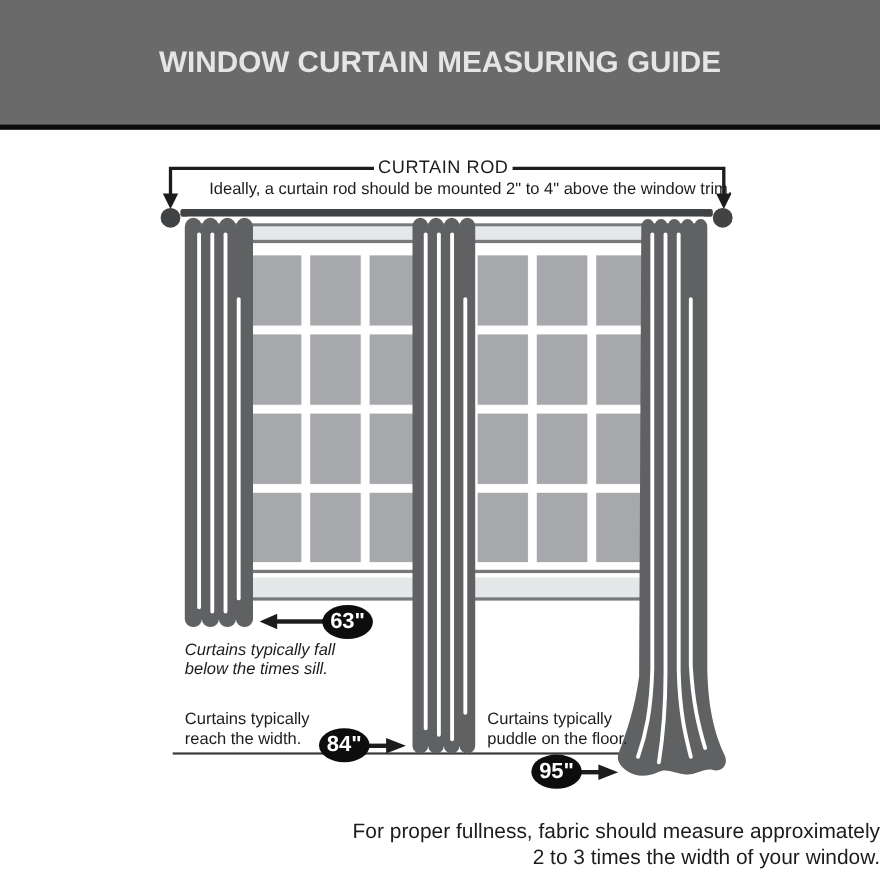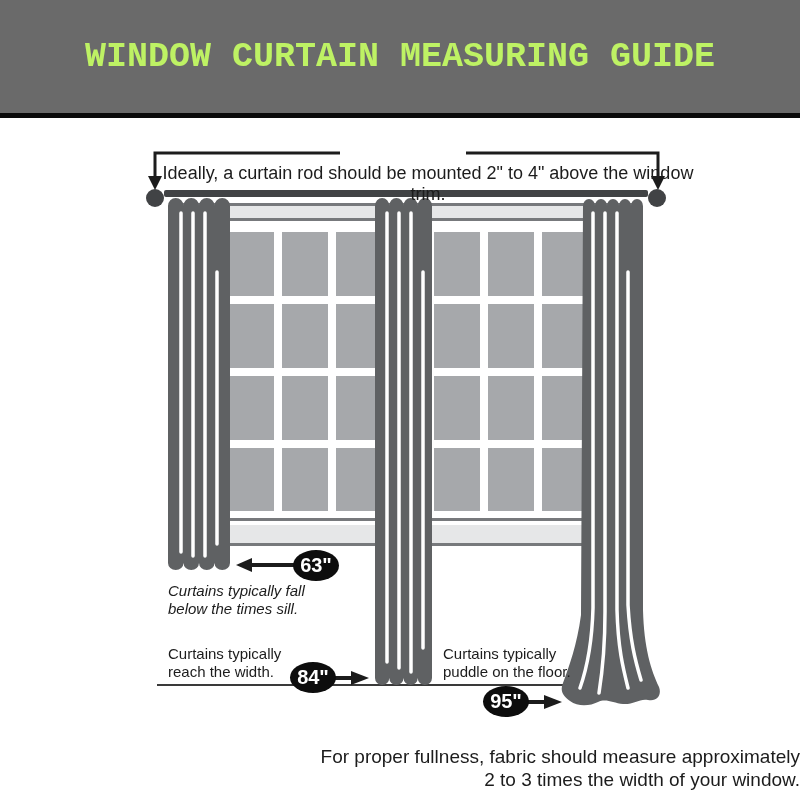--- a/index.html
+++ b/index.html
@@ -16,7 +16,7 @@
   .banner{position:absolute;left:0;top:0;width:800px;height:113px;background:var(--banner);
           display:flex;align-items:center;justify-content:center;}
   .banner-bar{position:absolute;left:0;top:113px;width:800px;height:5px;background:var(--banner_bar);}
-  .banner h1{color:#bef264;font-size:35px;font-weight:bold;letter-spacing:0px;white-space:nowrap;font-family:Liberation Mono, monospace;}
+  .banner h1{color:#e5e5e5;font-size:27px;font-weight:bold;letter-spacing:0px;white-space:nowrap;}
 
   
   svg.diagram{position:absolute;left:0;top:0;}

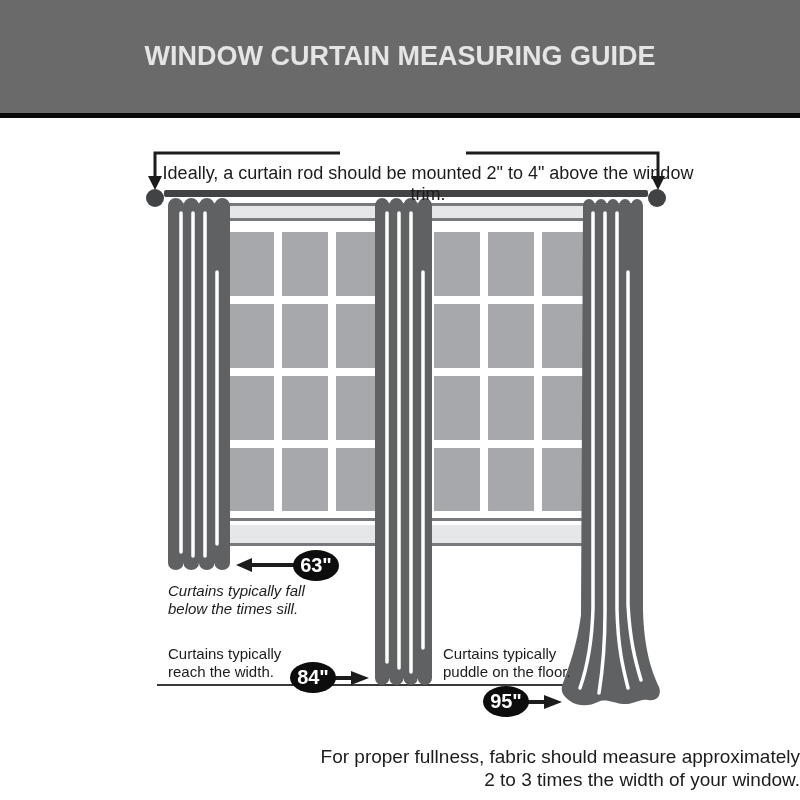--- a/index.html
+++ b/index.html
@@ -138,6 +138,7 @@
     </g>
   </svg>
 
+  <div class="abs rod-label">CURTAIN ROD</div>
   <div class="abs rod-tip">Ideally, a curtain rod should be mounted 2" to 4" above the window trim.</div>
 
   <div class="badge badge-63">63"</div>

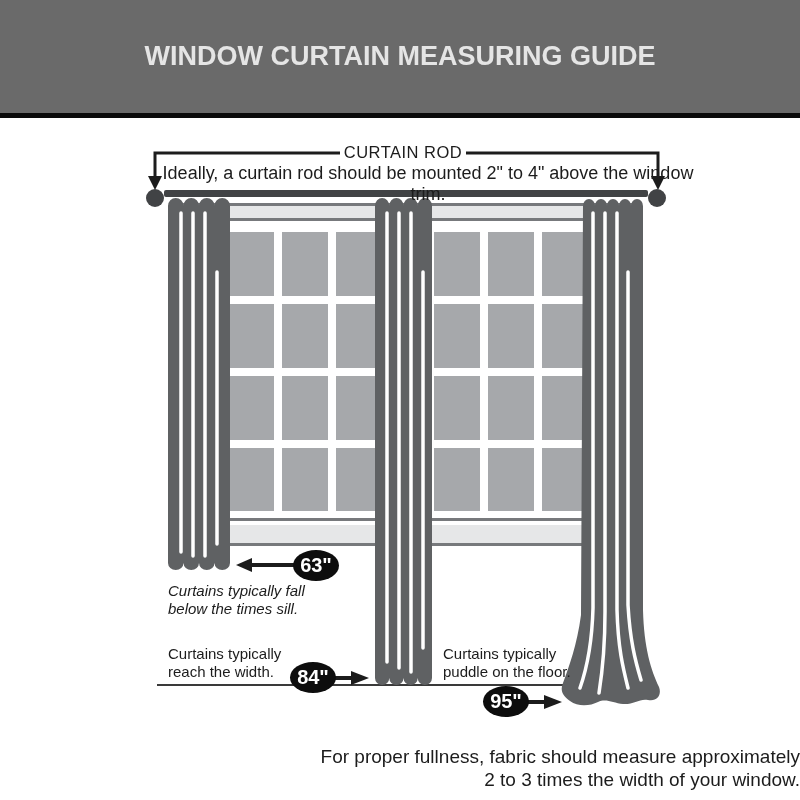--- a/index.html
+++ b/index.html
@@ -24,7 +24,7 @@
   
   .abs{position:absolute;}
   .rod-label{left:283px;top:143px;width:240px;text-align:center;font-size:16.5px;letter-spacing:.5px;}
-  .rod-tip{left:156px;top:163px;width:544px;text-align:center;font-size:18px;}
+  .rod-tip{left:156px;top:163px;width:544px;text-align:center;font-size:15px;}
   .note{font-size:15px;line-height:18px;}
   .note-sill{left:168px;top:582px;font-style:italic;}
   .note-floor{left:168px;top:645px;}

